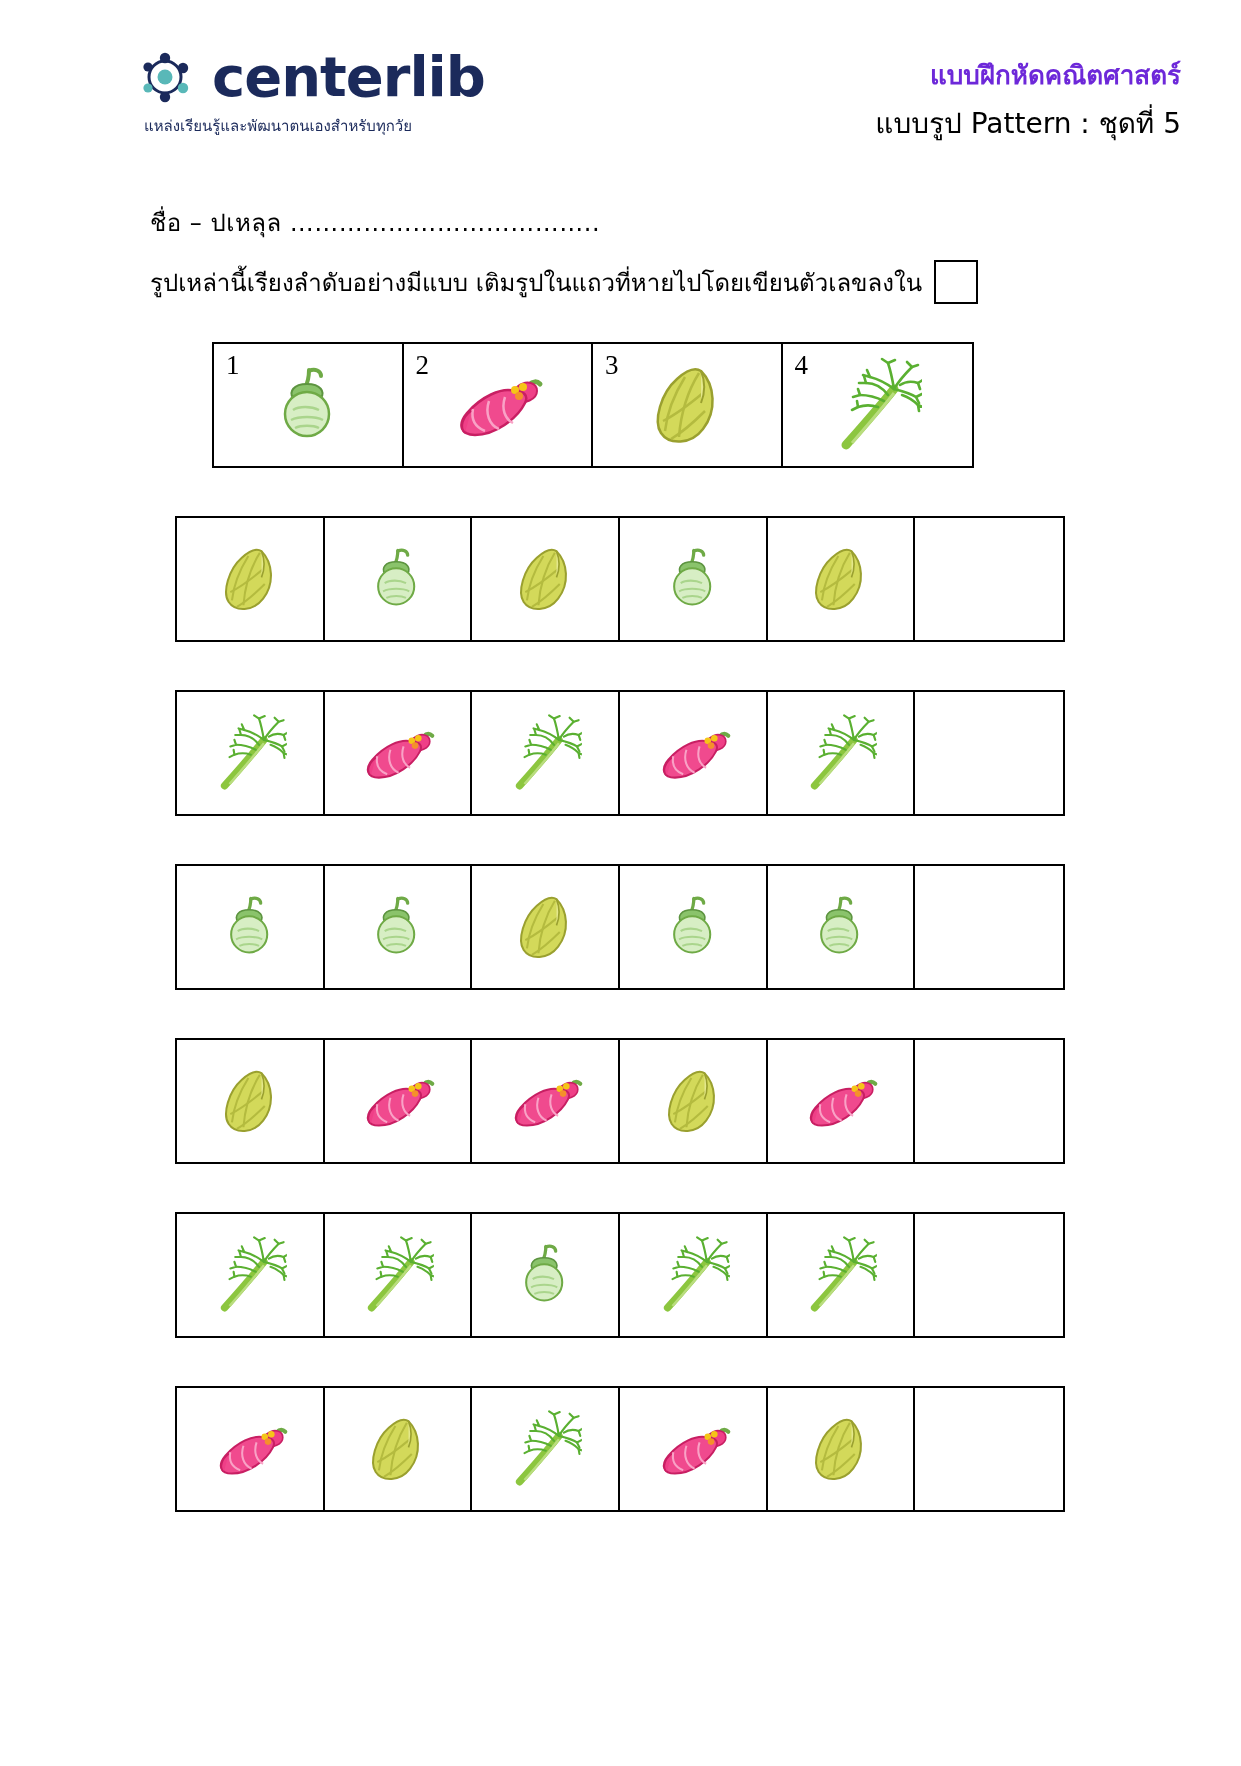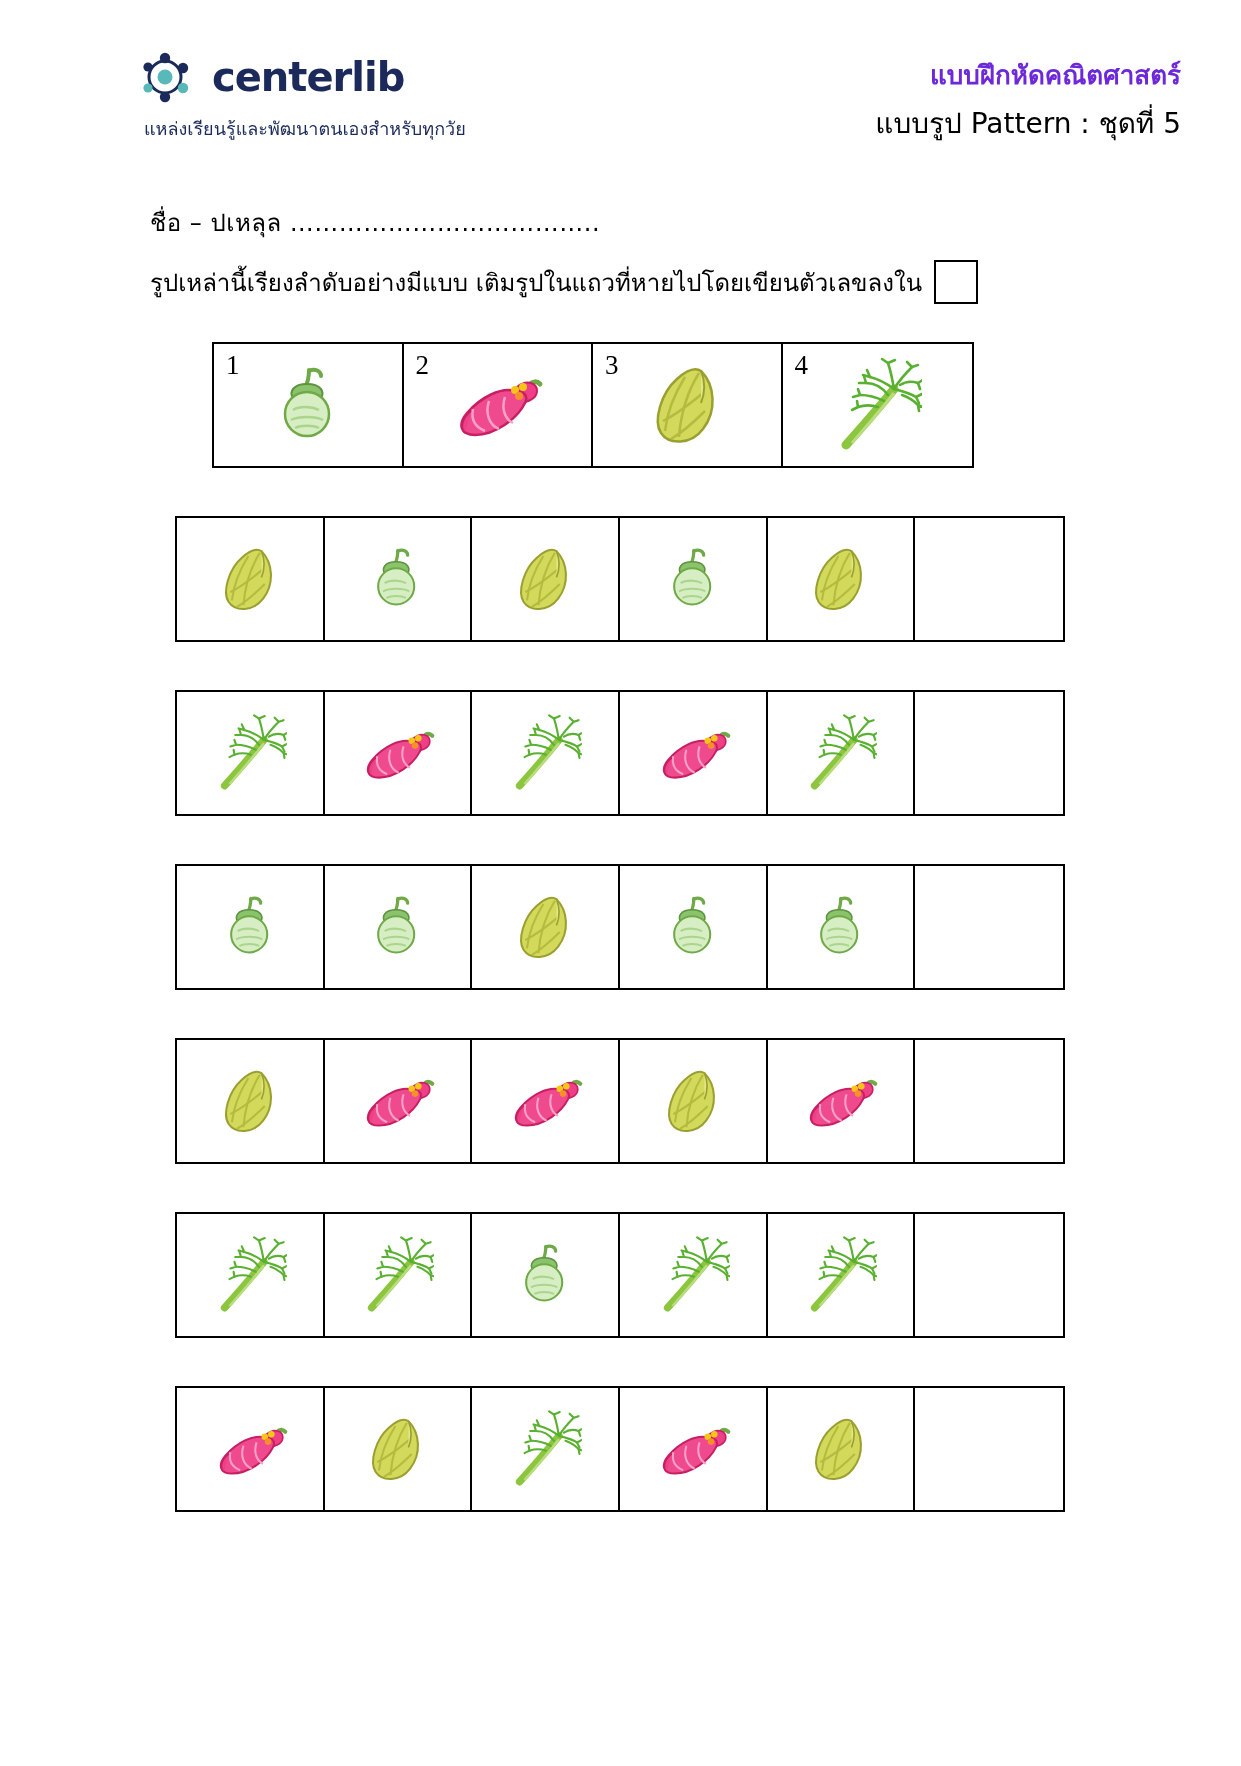--- a/index.html
+++ b/index.html
@@ -40,7 +40,7 @@
     flex: none;
   }
   .brand-name {
-    font-size: 40px;
+    font-size: 56px;
     font-weight: bold;
     letter-spacing: -1px;
     color: #1b2a5b;

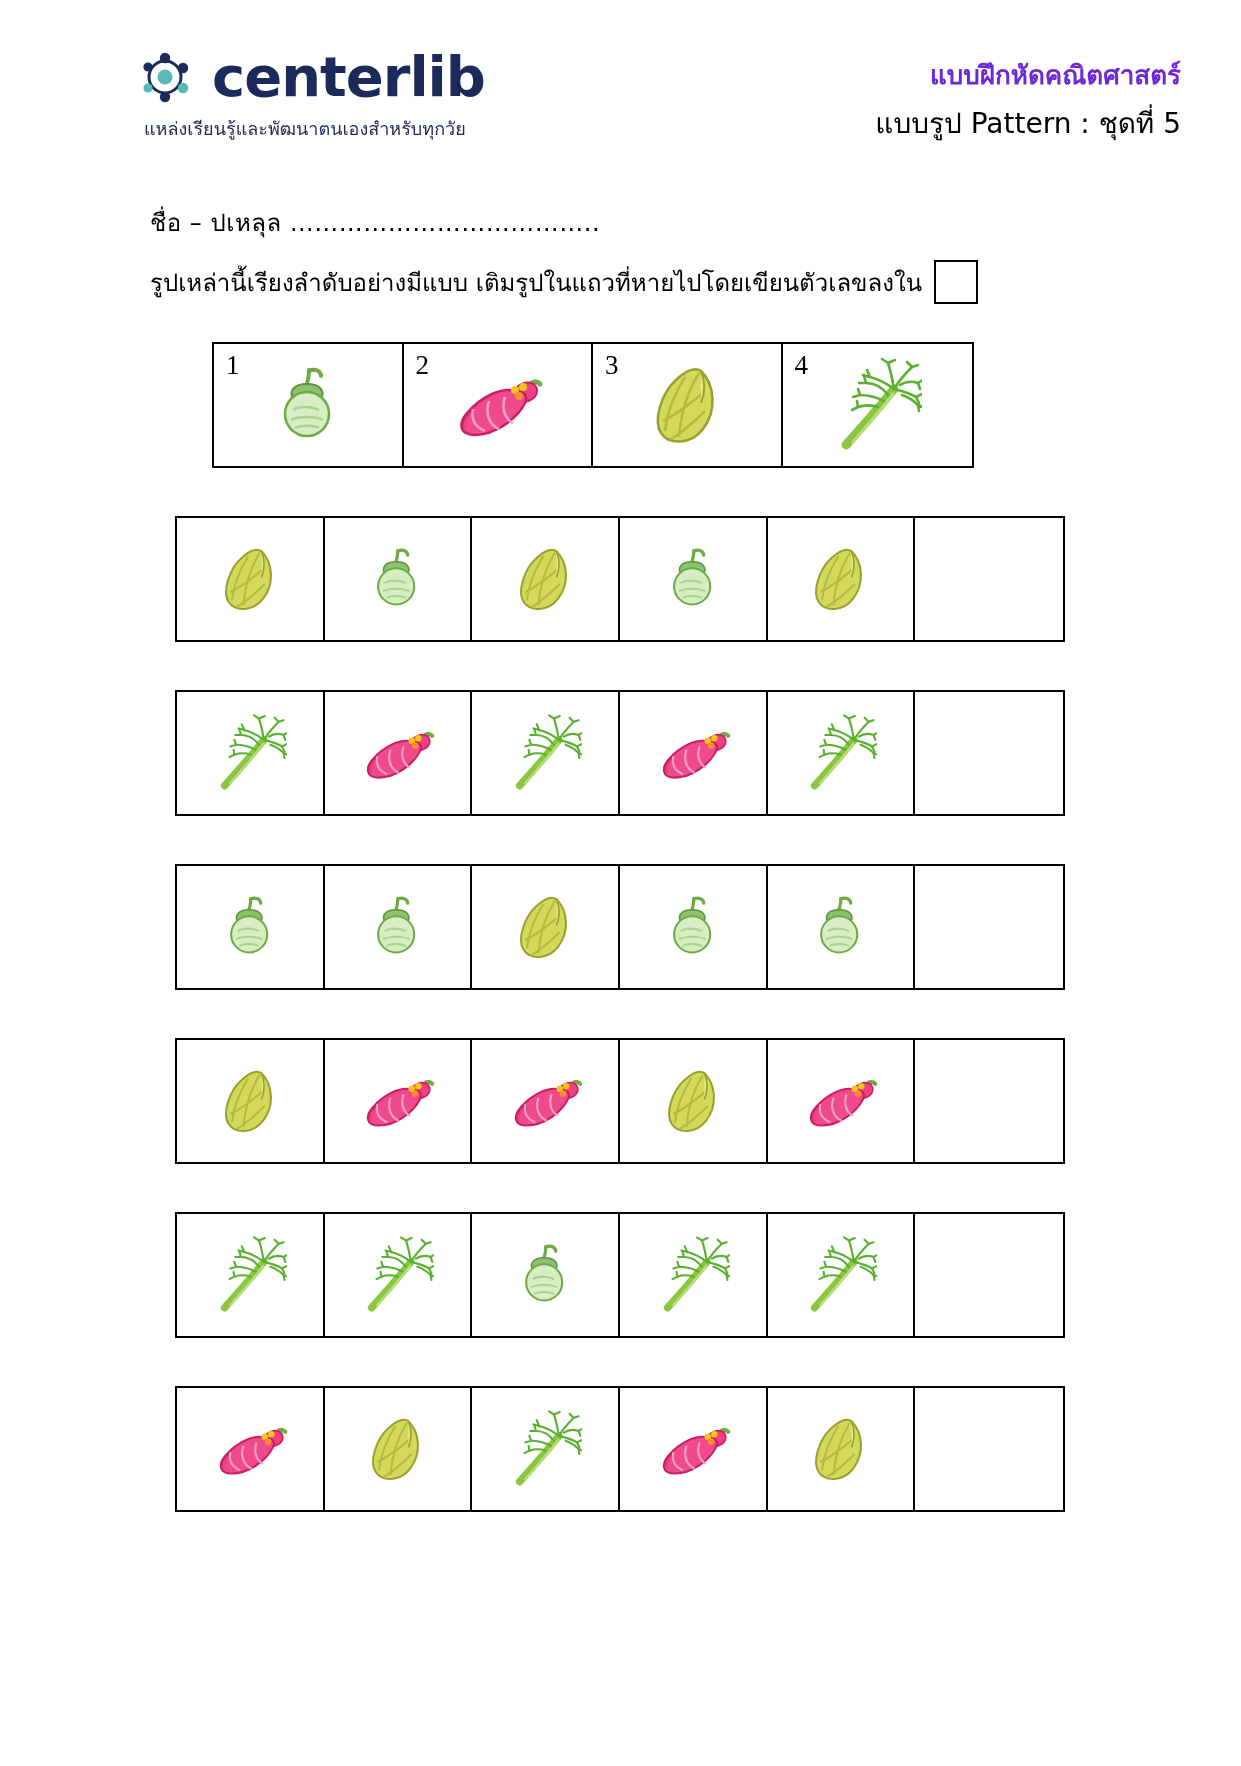--- a/index.html
+++ b/index.html
@@ -49,7 +49,7 @@
   .brand-tagline {
     margin-top: 8px;
     margin-left: 4px;
-    font-size: 18px;
+    font-size: 15px;
     color: #1b2a5b;
     font-family: "DejaVu Sans", sans-serif;
   }

